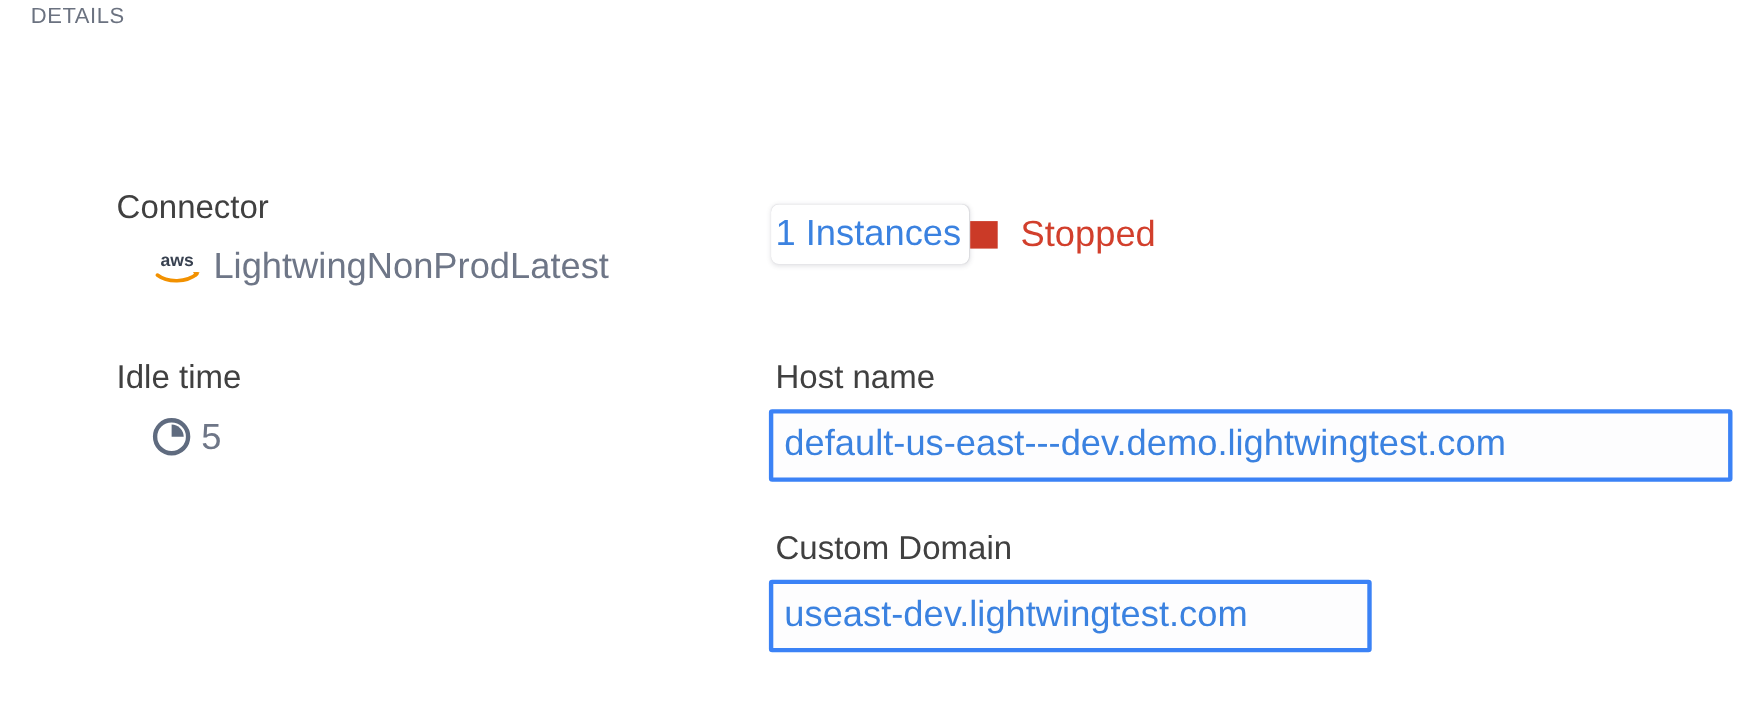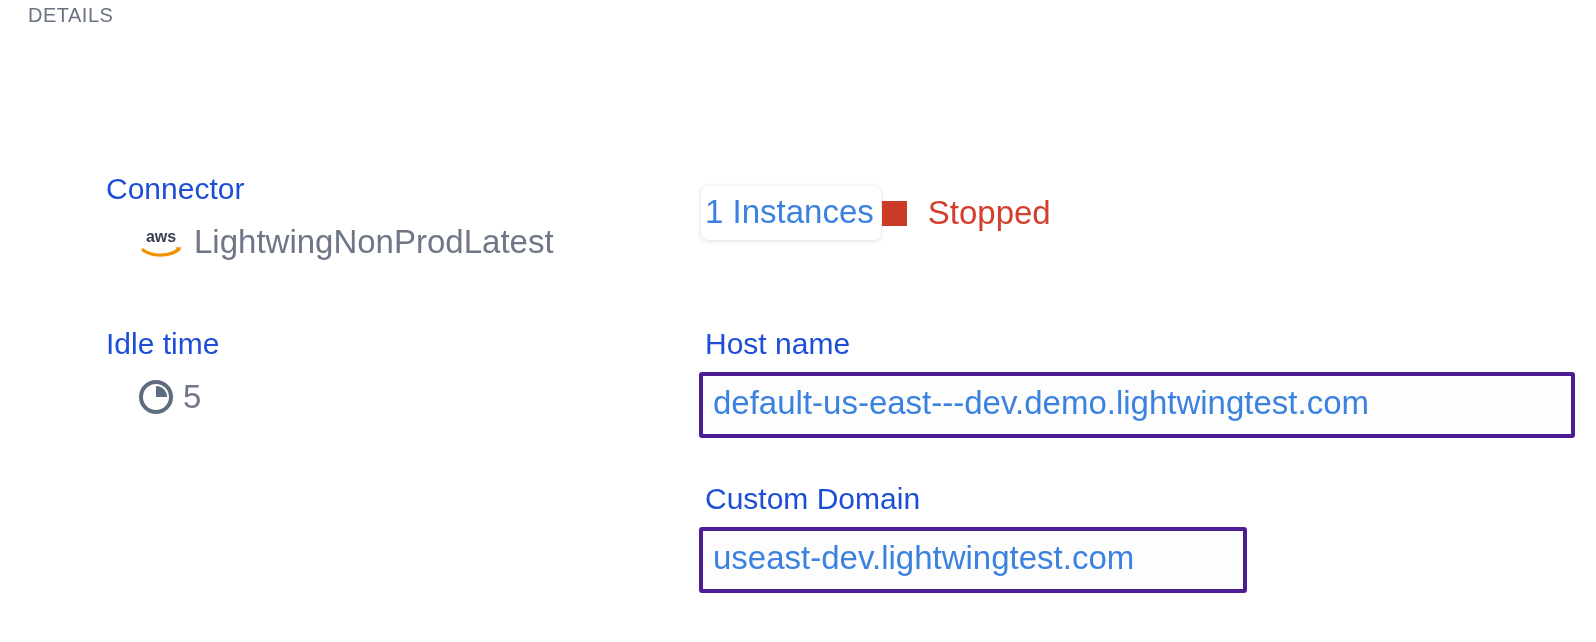--- a/index.html
+++ b/index.html
@@ -55,7 +55,7 @@
   .field-label {
     font-size: 30px;
     line-height: 34px;
-    color: #1d4ed8;
+    color: #404040;
     font-weight: 400;
     white-space: nowrap;
   }

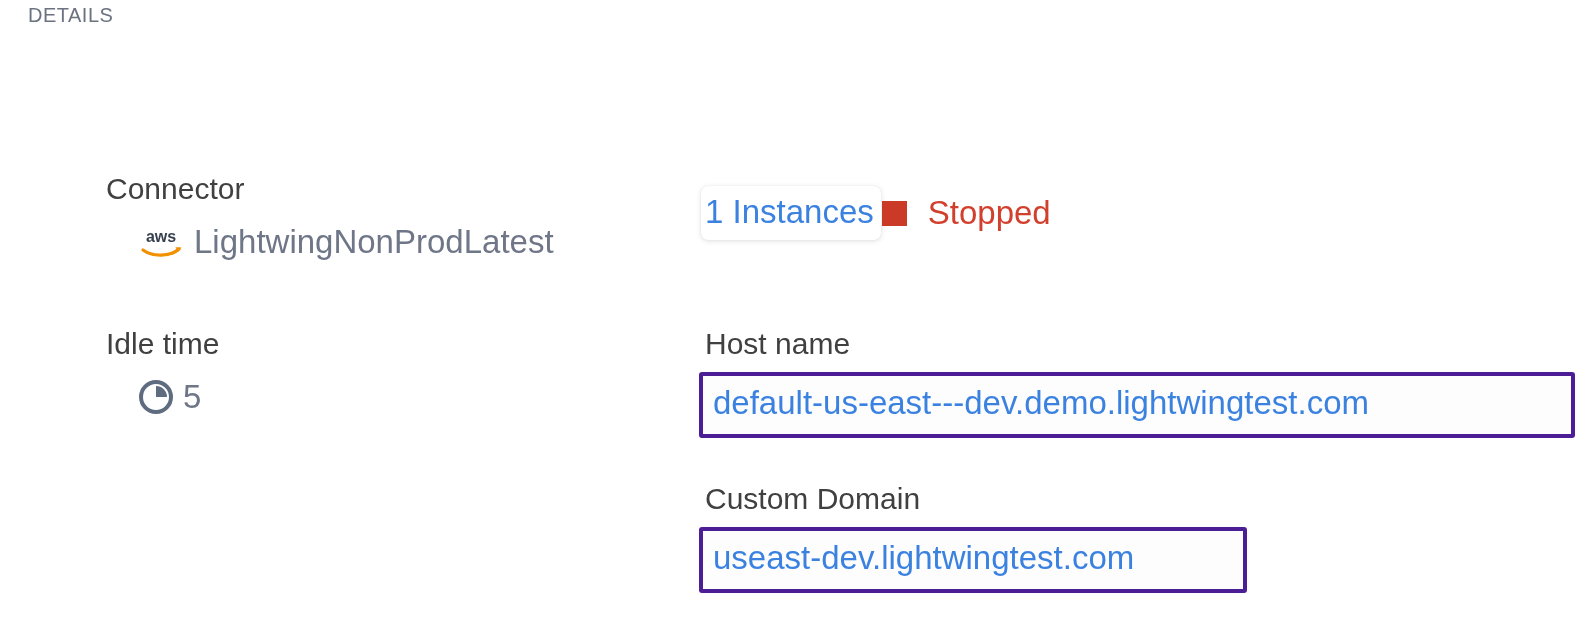--- a/index.html
+++ b/index.html
@@ -137,7 +137,7 @@
   
   .highlight-box {
     display: inline-block;
-    border: 4px solid #4c1d95;
+    border: 4px solid #3b82f6;
     border-radius: 3px;
     background: #fdfdfe;
     padding: 5px 10px 9px 10px;

